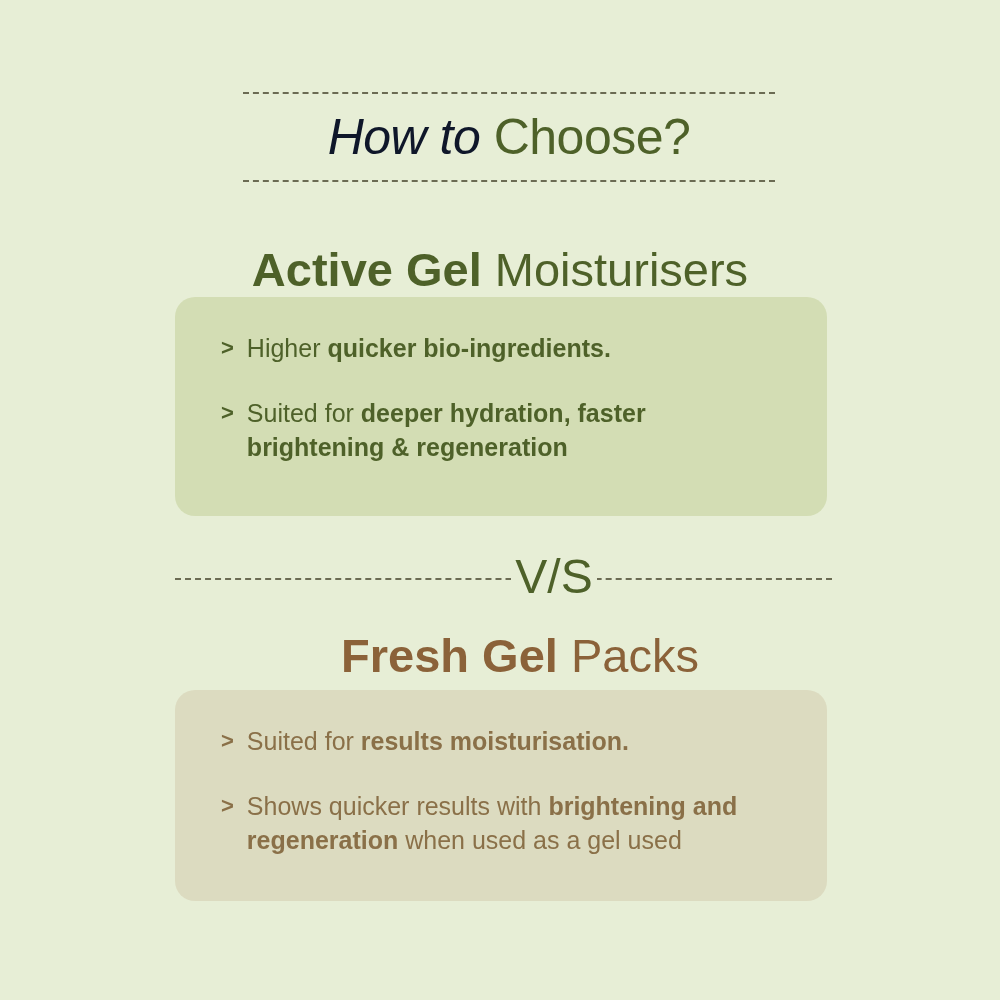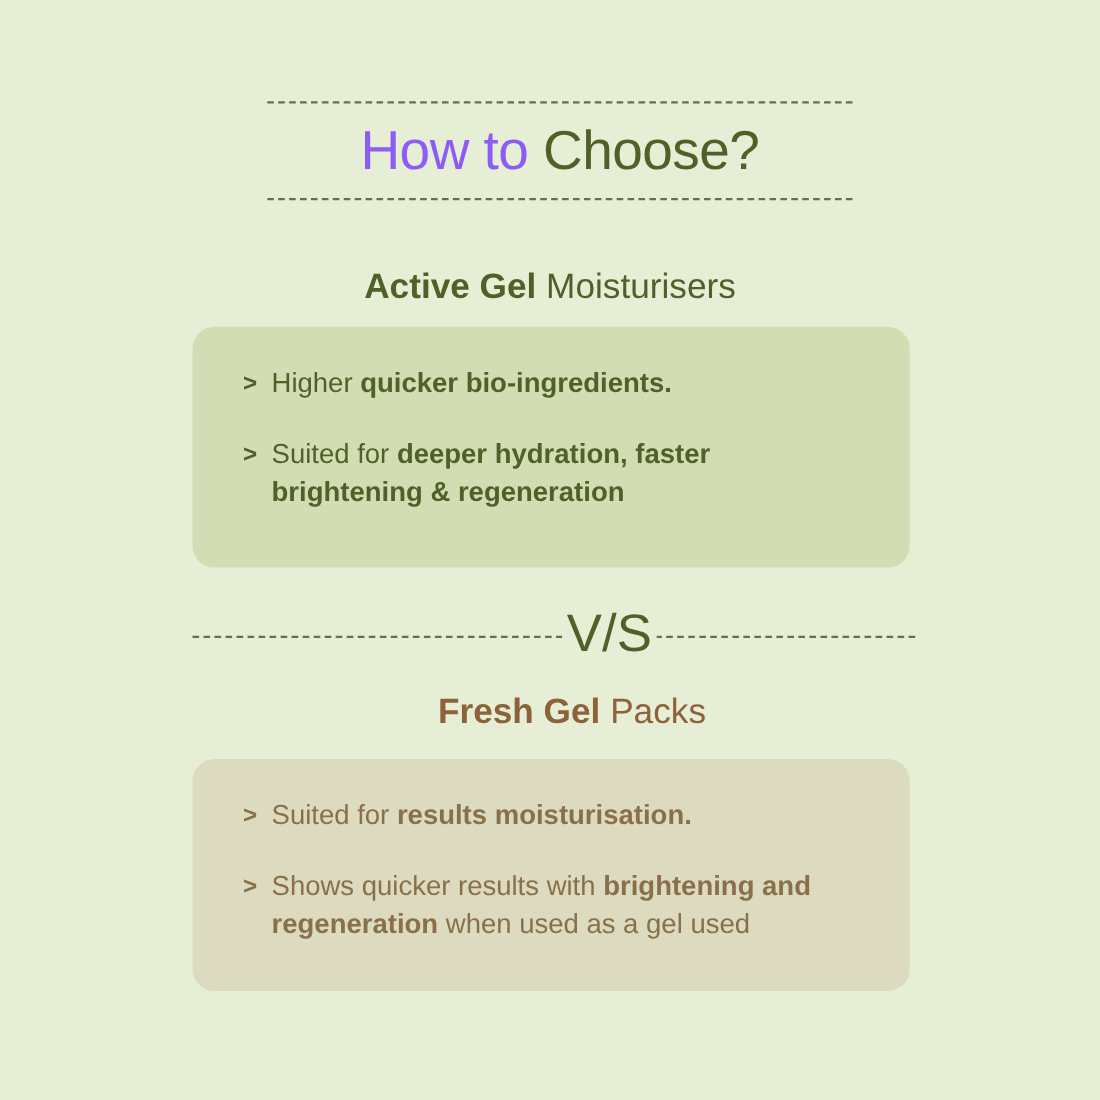--- a/index.html
+++ b/index.html
@@ -43,8 +43,9 @@
     font-weight: 400;
   }
   .title-text .t-brown {
-    color: #8b5cf6;
-    font-weight: 400;
+    color: #0f172a;
+    font-weight: 400;
+    font-style: italic;
   }
   .title-text .t-green {
     color: #4e6129;

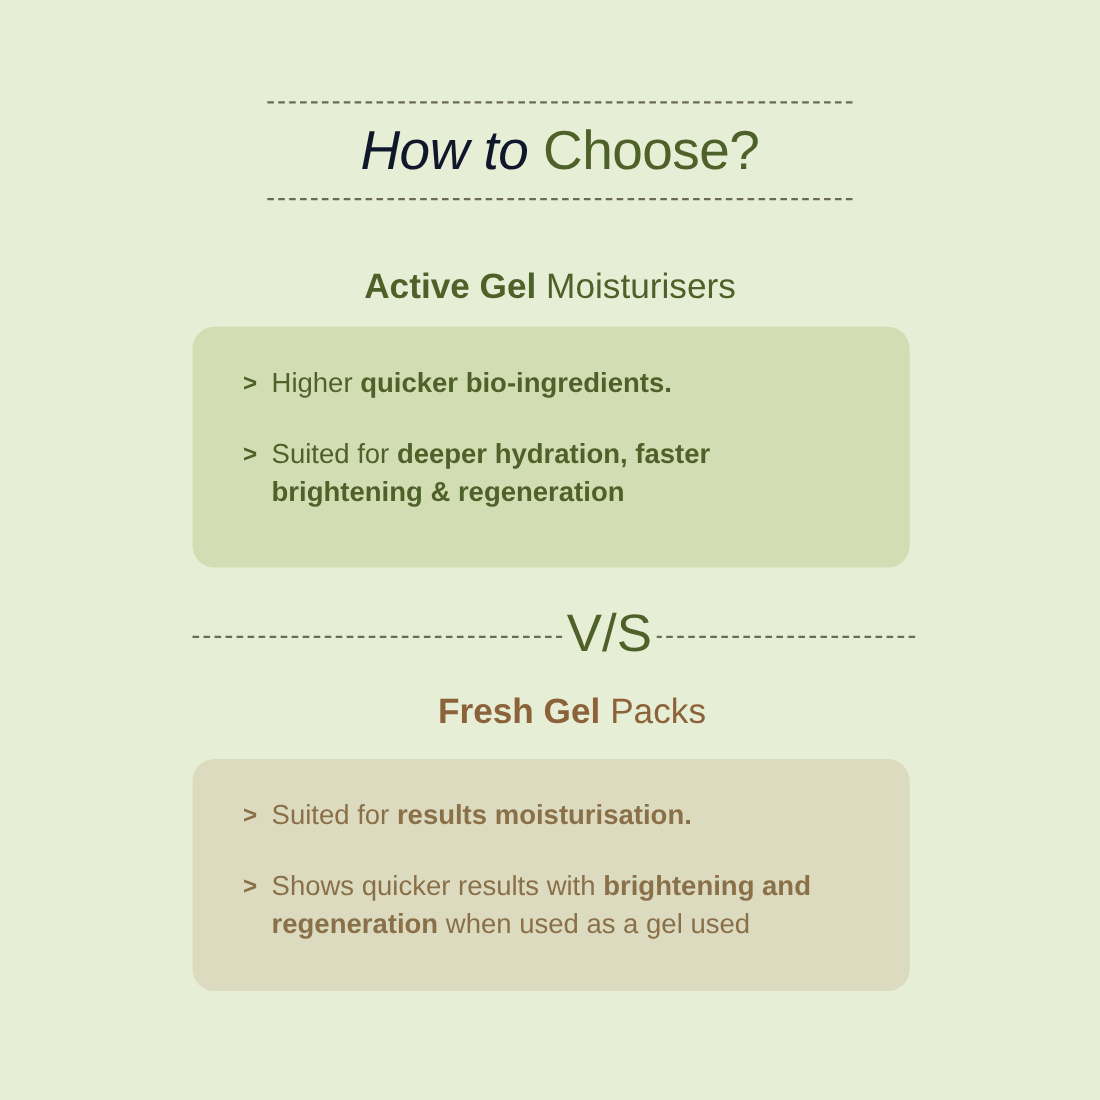--- a/index.html
+++ b/index.html
@@ -58,7 +58,7 @@
     width: 1000px;
     left: 0;
     text-align: center;
-    font-size: 32px;
+    font-size: 47px;
     white-space: nowrap;
   }
   .section-heading .strong {

